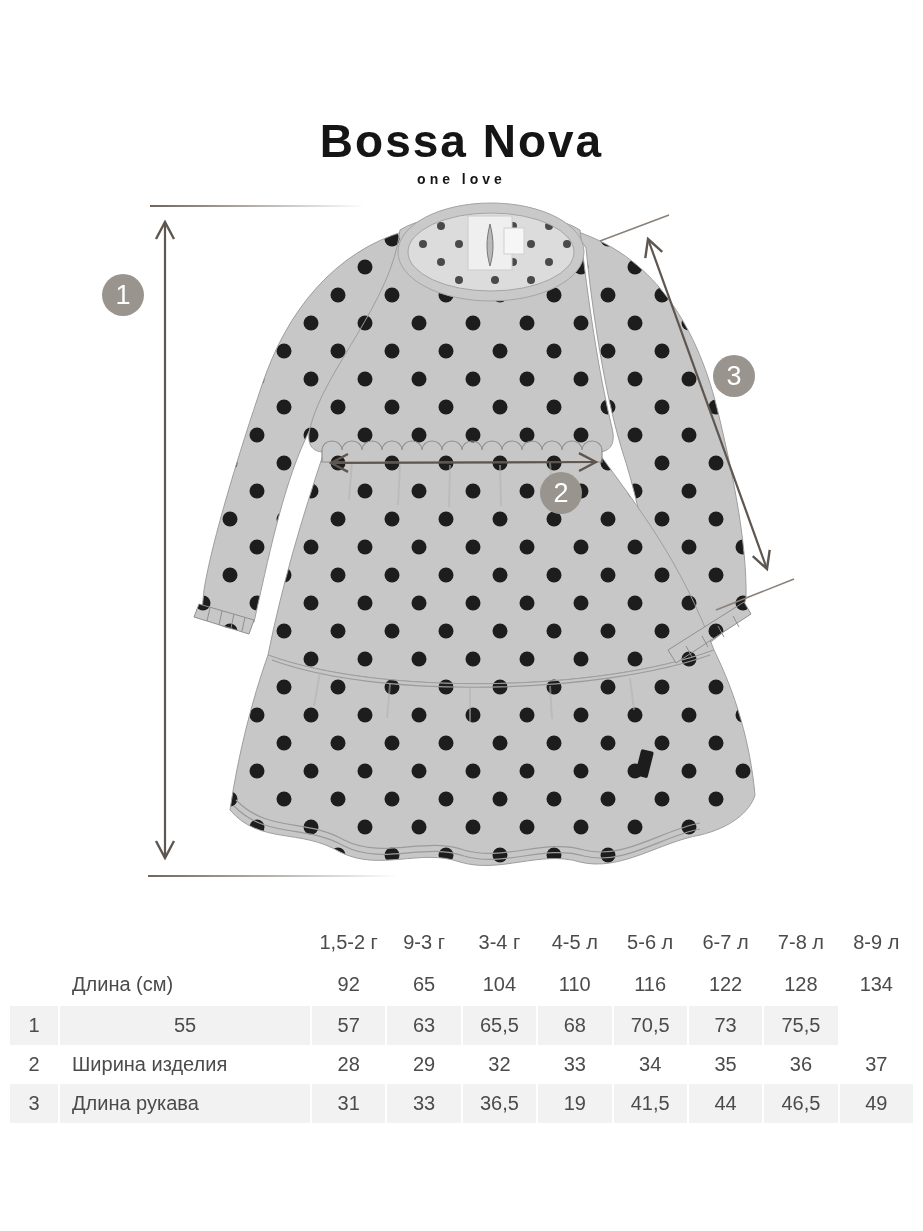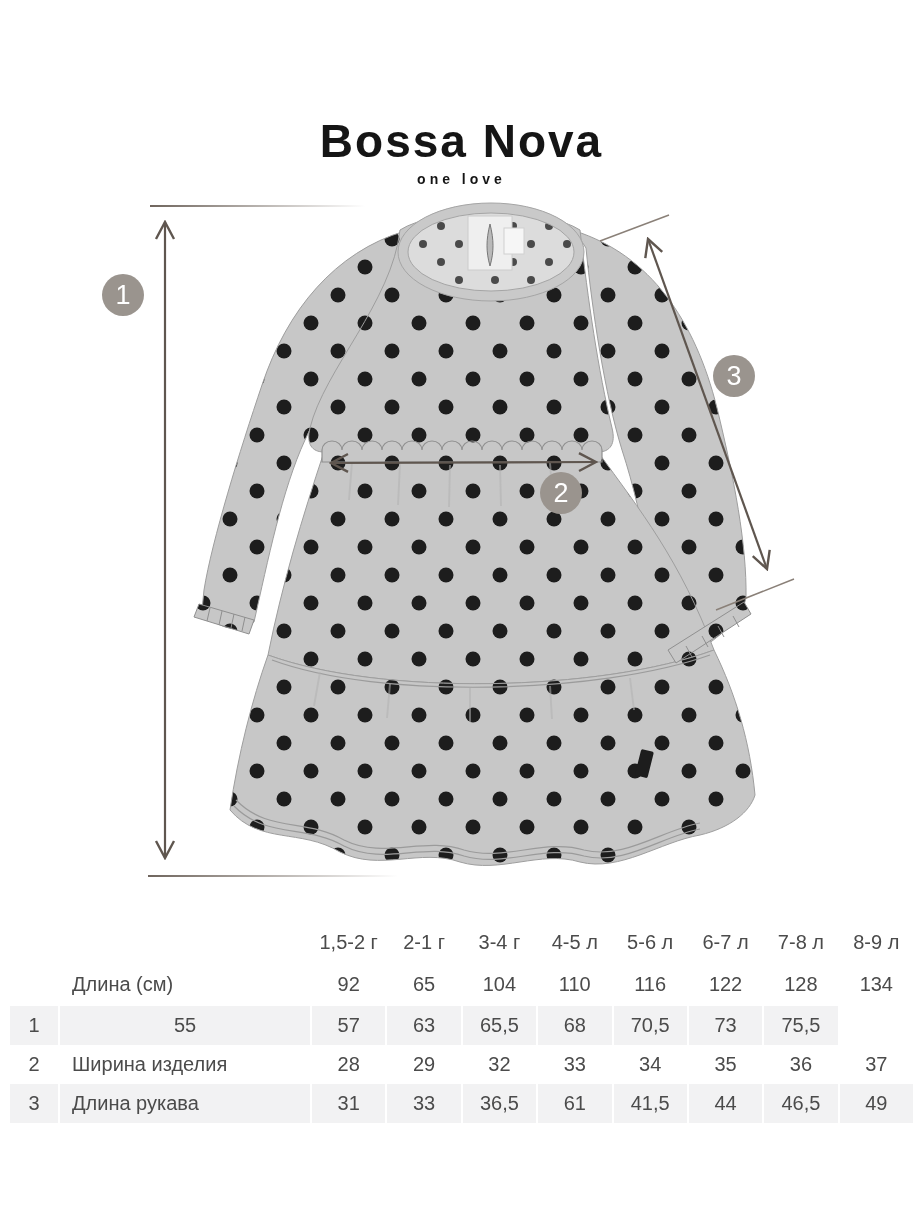--- a/index.html
+++ b/index.html
@@ -161,7 +161,7 @@
     <div class="td"></div>
       <div class="td"></div>
     <div class="td">1,5-2 г</div>
-    <div class="td">2-1 г</div>
+    <div class="td">9-3 г</div>
     <div class="td">3-4 г</div>
     <div class="td">4-5 л</div>
     <div class="td">5-6 л</div>

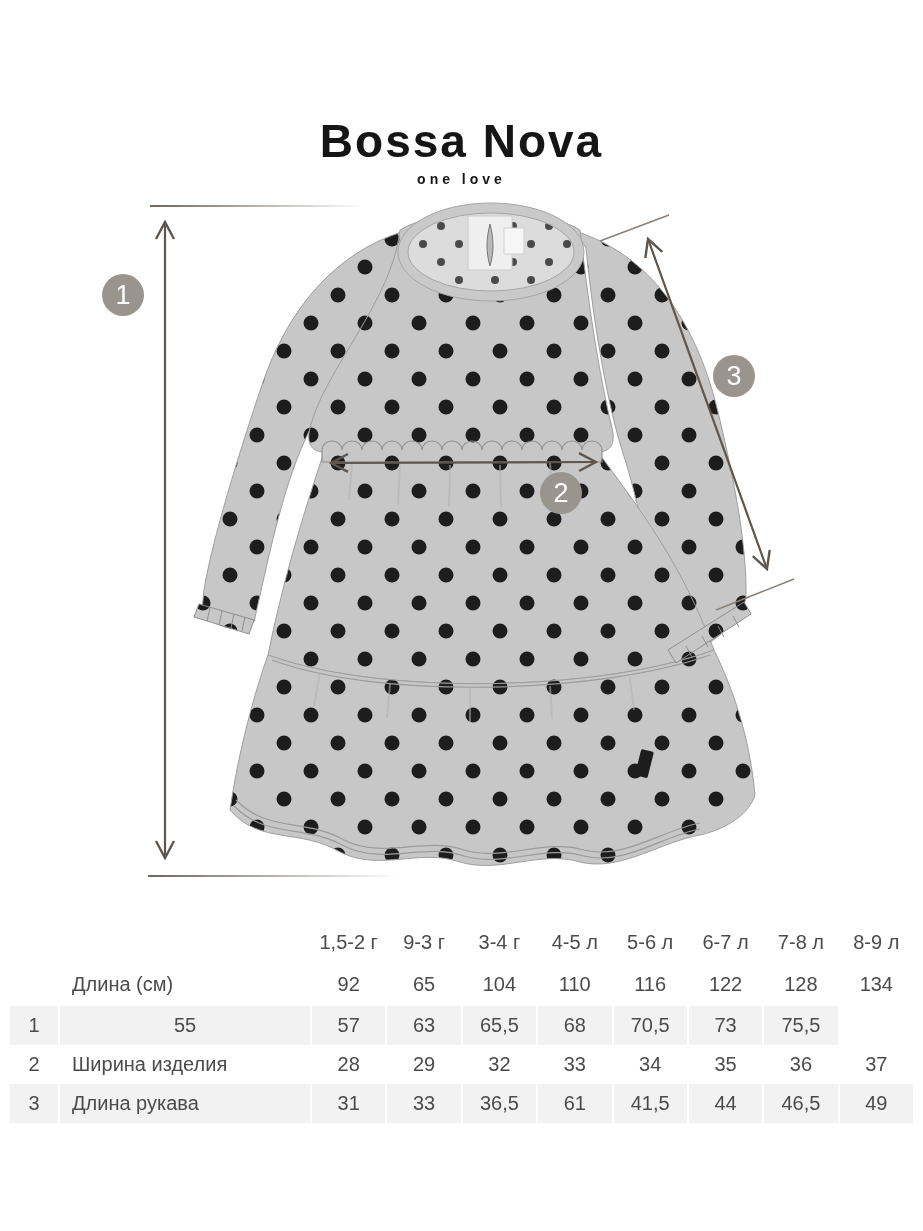--- a/index.html
+++ b/index.html
@@ -214,7 +214,7 @@
     <div class="td">31</div>
     <div class="td">33</div>
     <div class="td">36,5</div>
-    <div class="td">61</div>
+    <div class="td">19</div>
     <div class="td">41,5</div>
     <div class="td">44</div>
     <div class="td">46,5</div>

